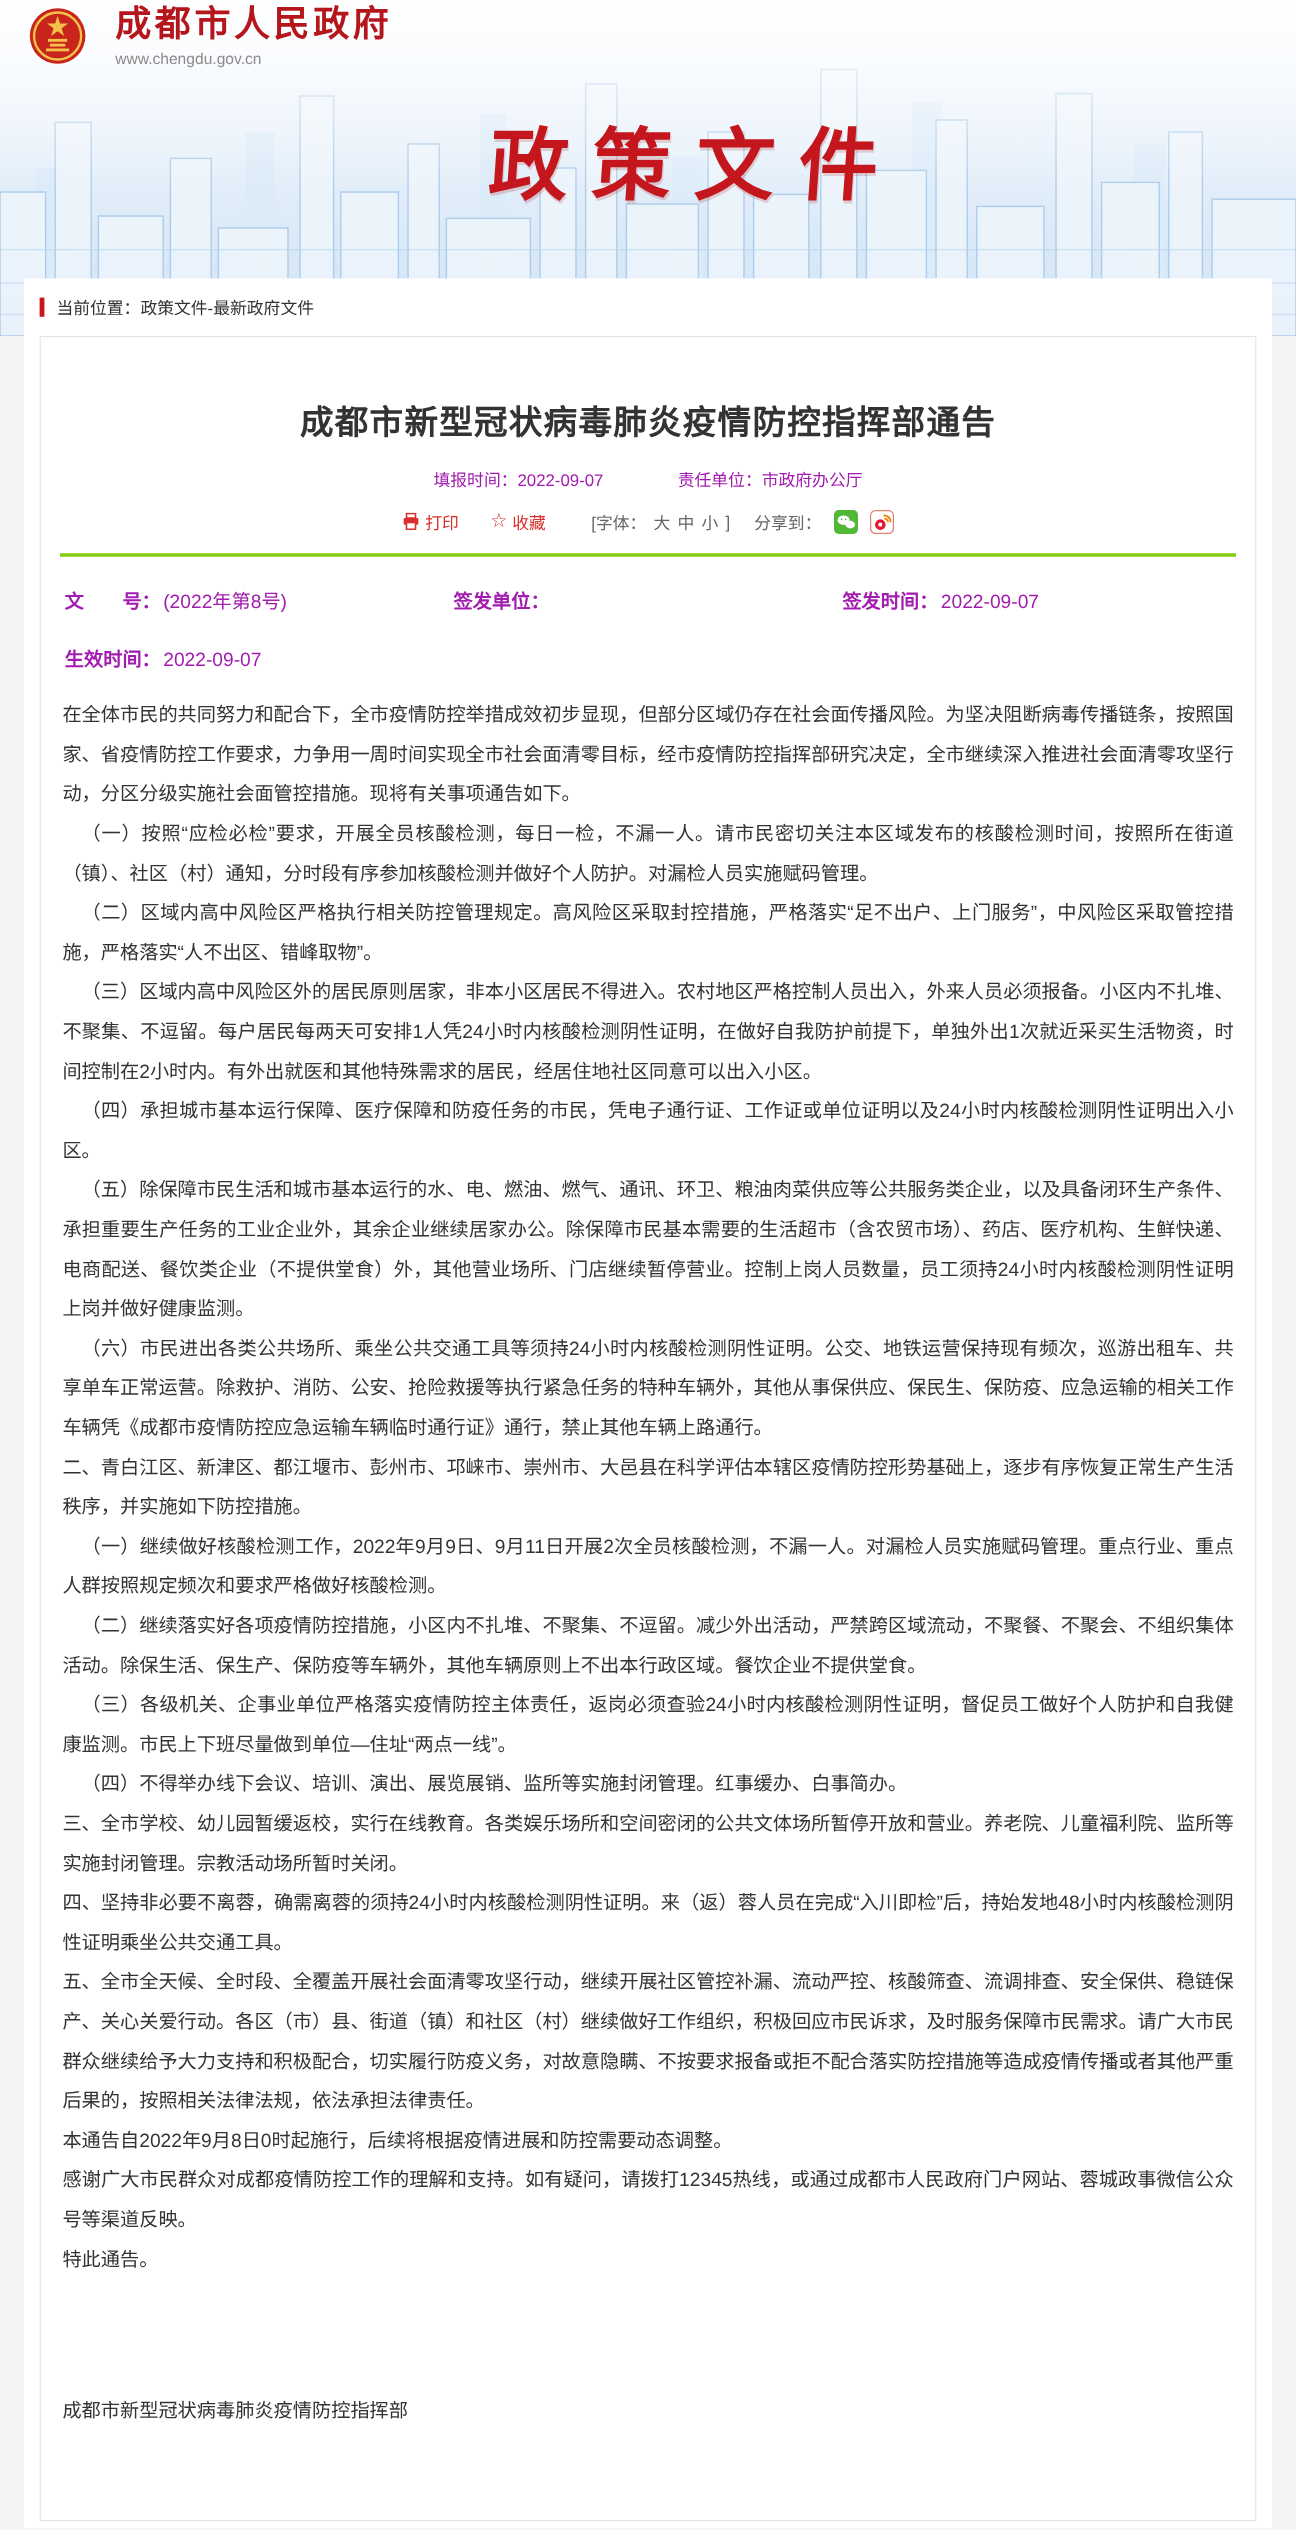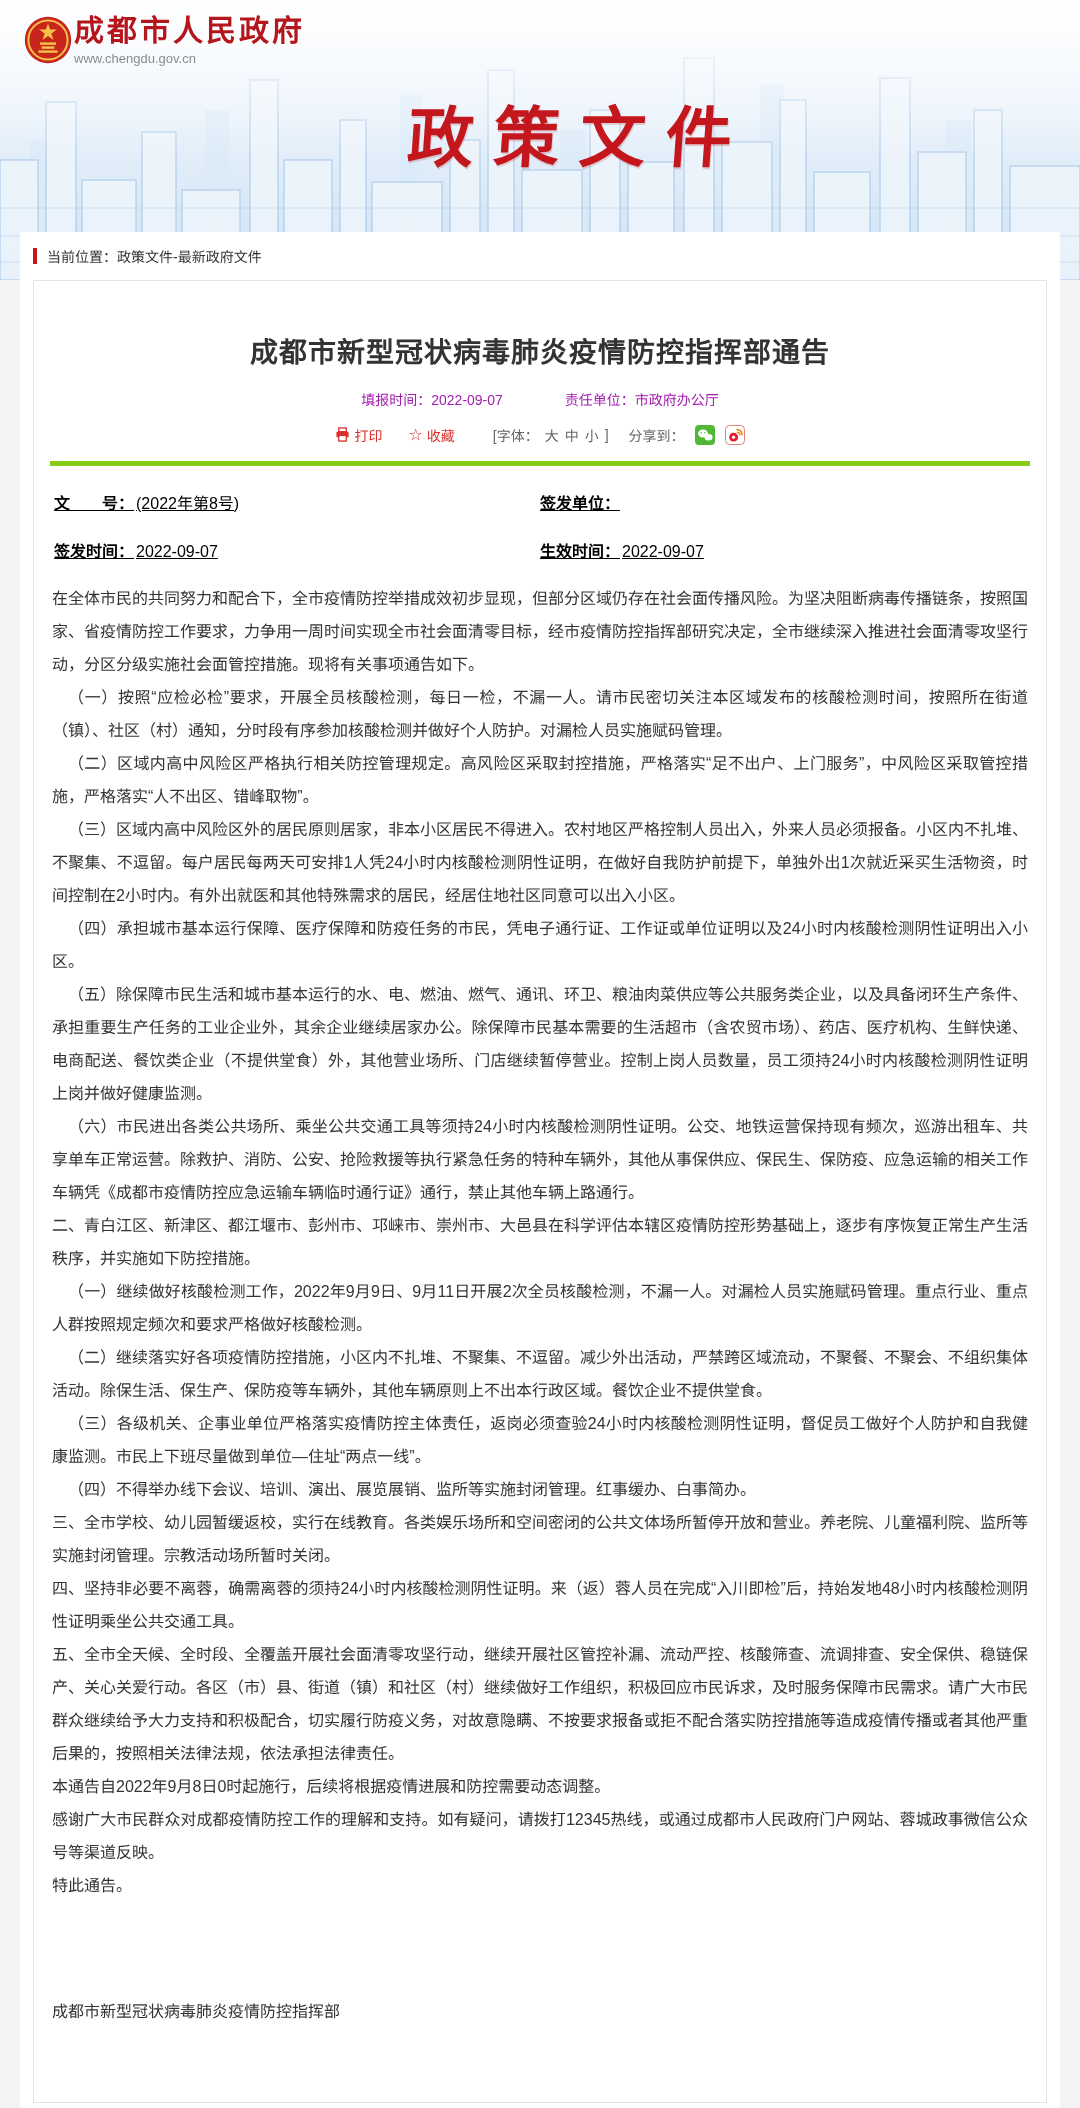--- a/index.html
+++ b/index.html
@@ -14,7 +14,7 @@
   .skyline { position:absolute; left:0; bottom:0; }
   .skyfade { position:absolute; left:0; top:0; right:0; height:160px;
              background:linear-gradient(180deg,rgba(255,255,255,0.95) 0%,rgba(255,255,255,0) 100%); }
-  .brand { position:absolute; top:14px; left:24px; display:flex; align-items:center; gap:2px; }
+  .brand { position:absolute; top:4px; left:24px; display:flex; align-items:center; gap:24px; }
   .brand-text .site-name { font-family:"Liberation Serif","DejaVu Serif",serif;
              font-size:30px; font-weight:bold; color:#b5161b; letter-spacing:3px; line-height:1.1; }
   .brand-text .site-url { font-size:13px; color:#8b8b8b; margin-top:4px; }

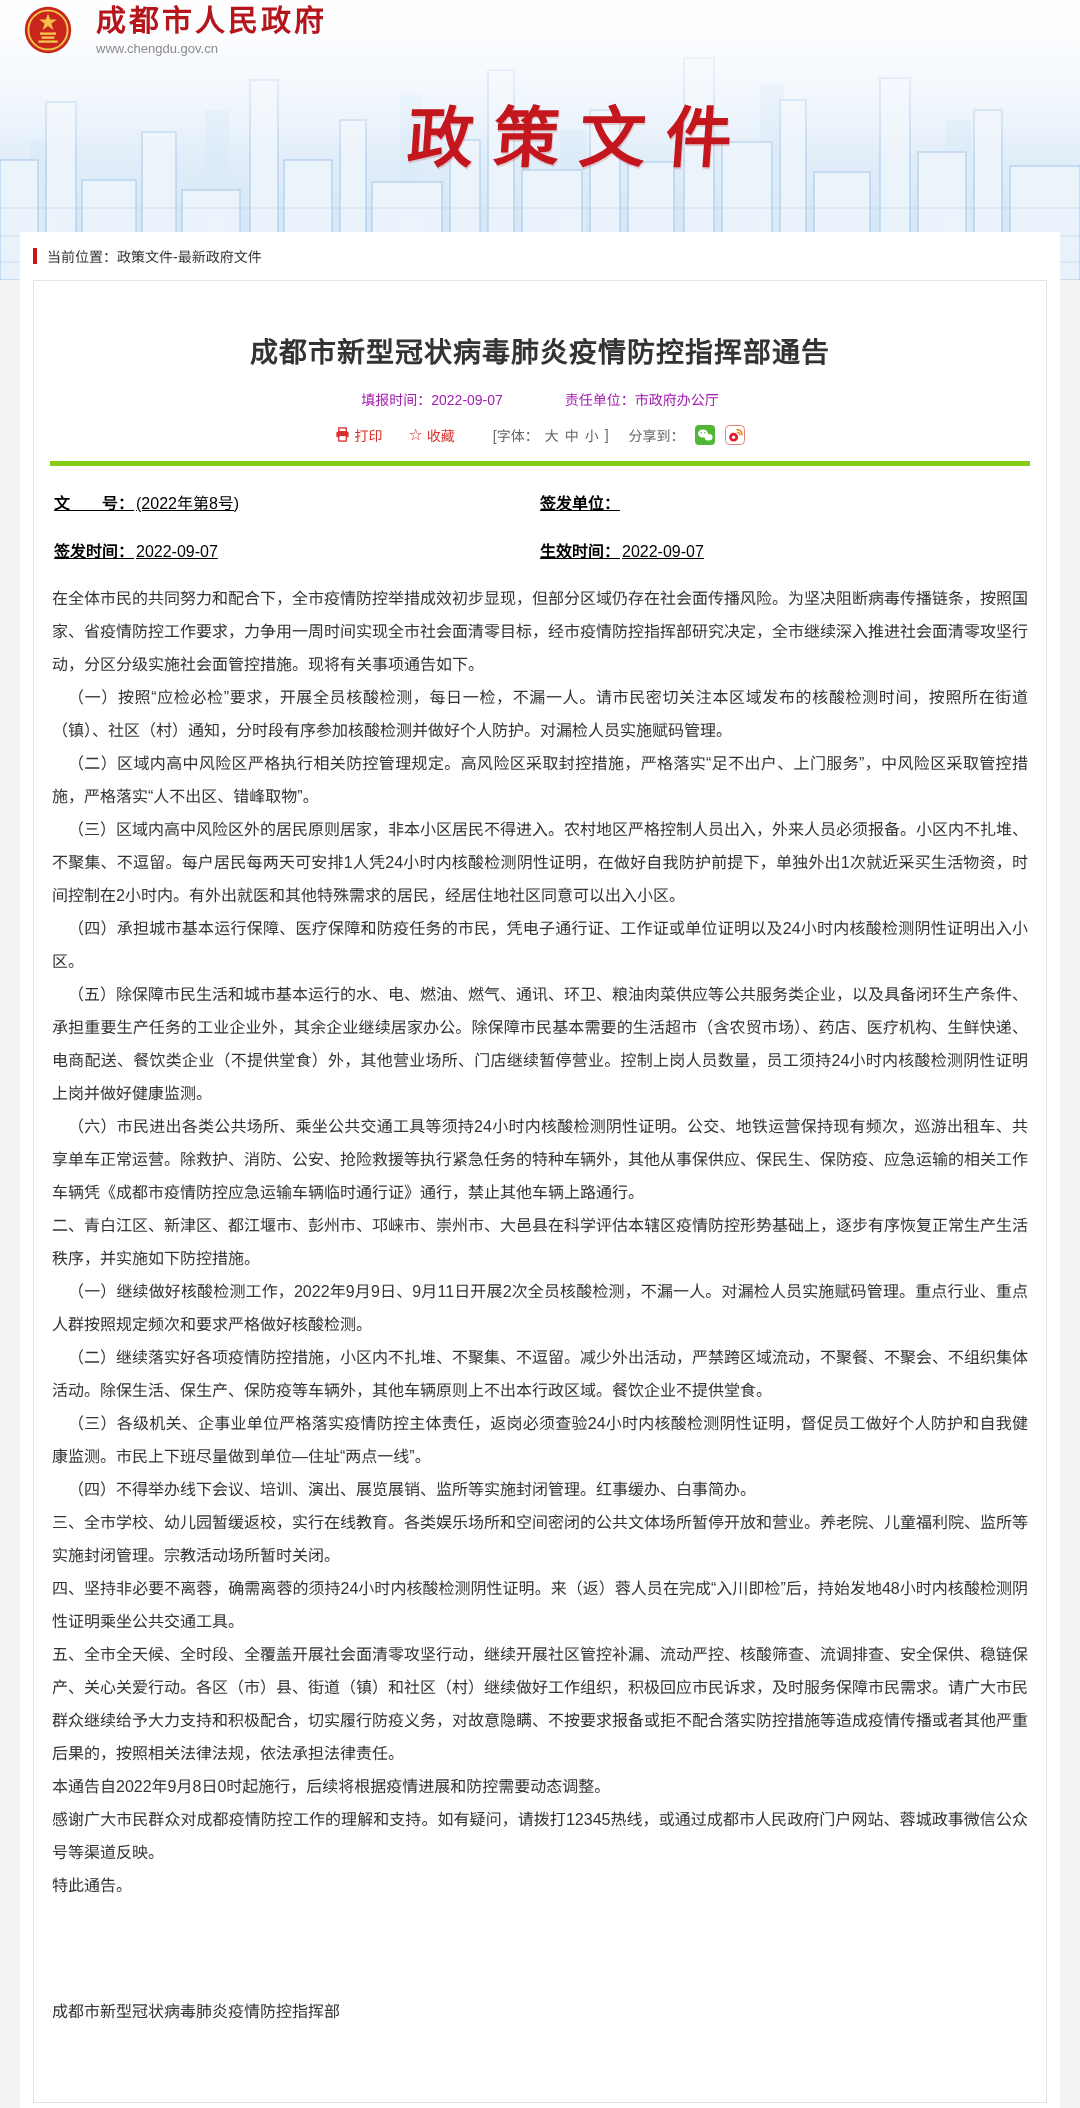--- a/index.html
+++ b/index.html
@@ -38,7 +38,7 @@
   .meta-row { text-align:center; font-size:14px; color:#a21caf; }
   .meta-item + .meta-item { margin-left:58px; }
   .toolbar { display:flex; justify-content:center; align-items:center; gap:10px;
-             margin-top:16px; padding-bottom:16px; border-bottom:5px solid #84cc16;
+             margin-top:16px; padding-bottom:16px; border-bottom:3px solid #84cc16;
              font-size:14px; color:#666; }
   .tool-red { color:#d9302c; display:inline-flex; align-items:center; gap:4px; cursor:pointer; }
   .tool-red + .tool-red { margin-left:16px; }

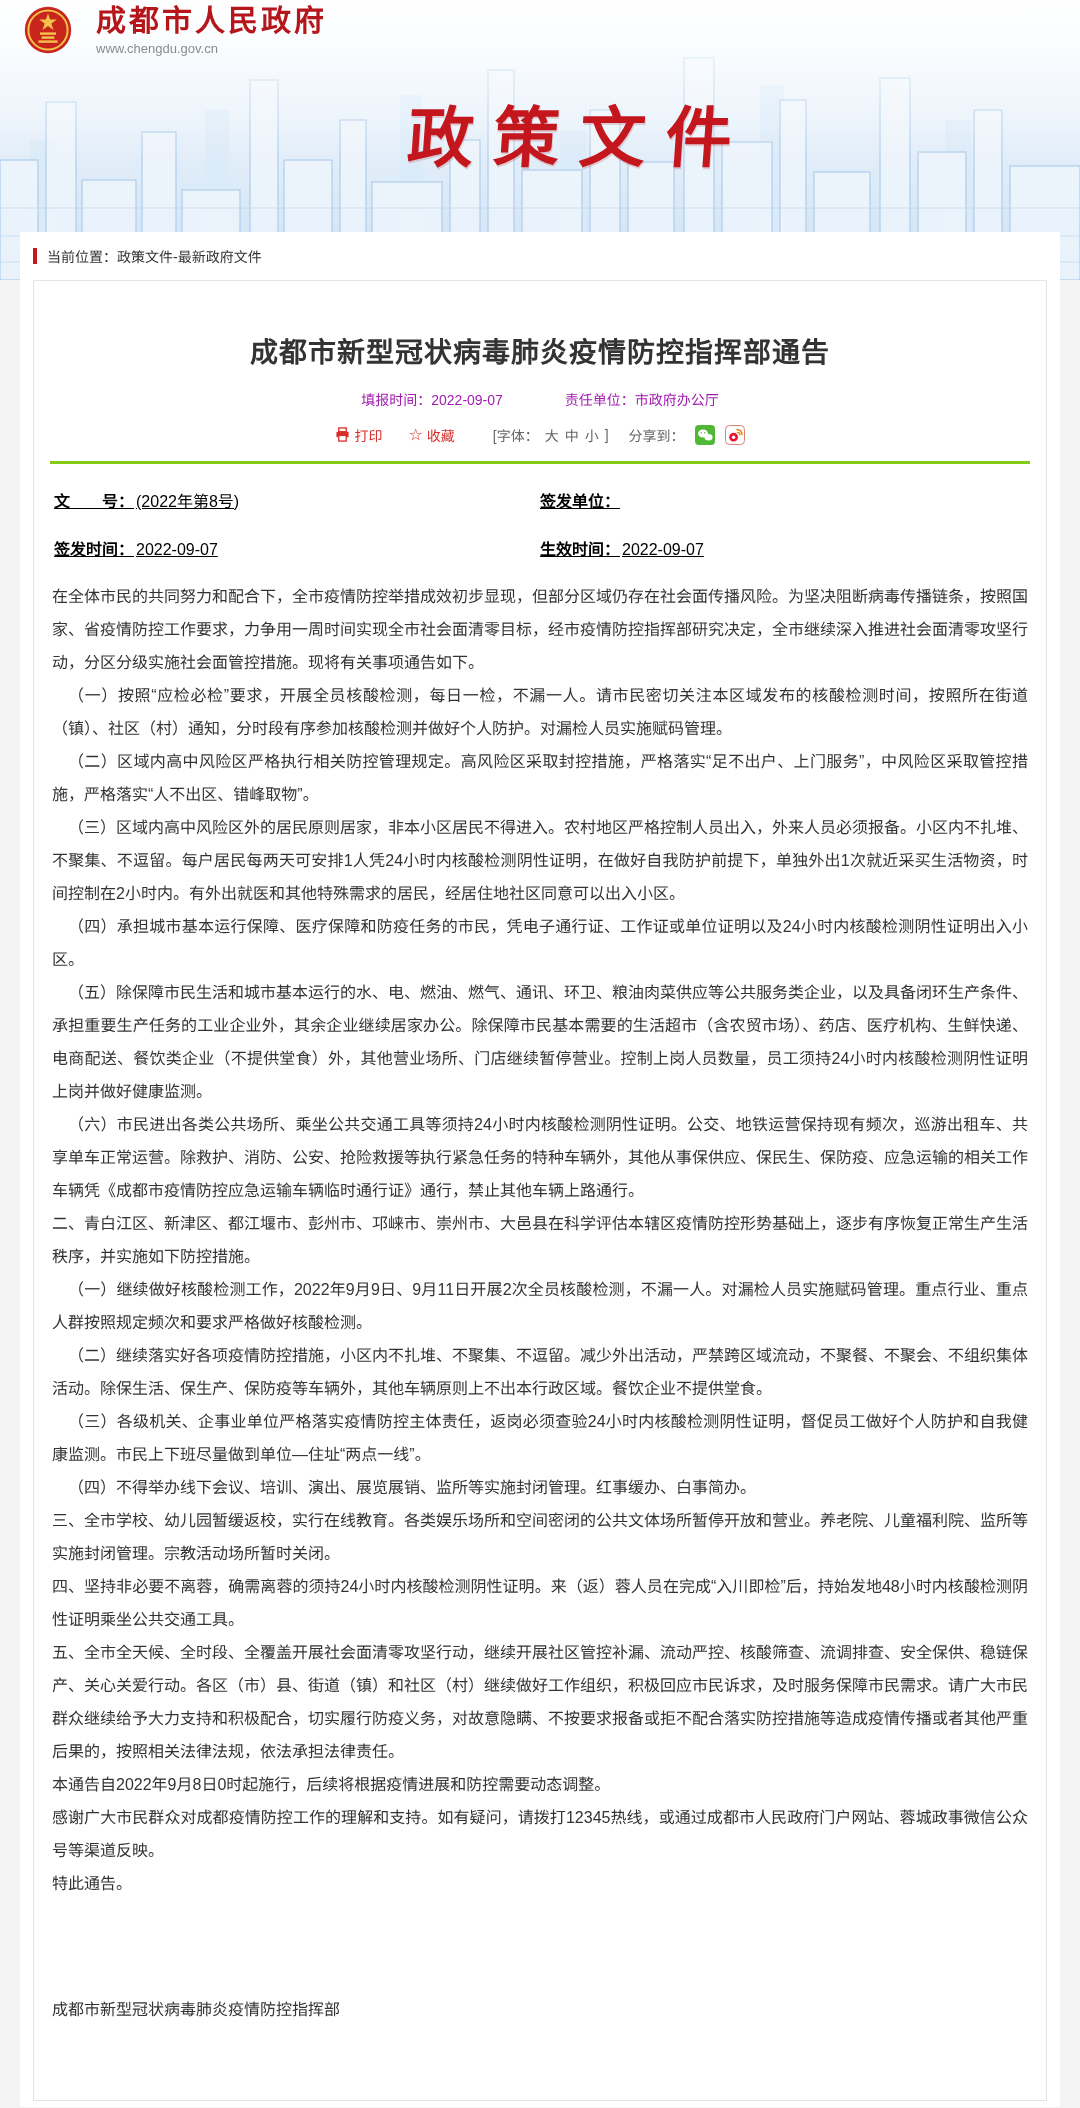--- a/index.html
+++ b/index.html
@@ -48,8 +48,8 @@
   .share-label { margin-left:10px; }
   .share-icon { width:20px; height:20px; display:inline-block; cursor:pointer; }
 
-  .info-grid { display:grid; grid-template-columns:1fr 1fr; row-gap:24px;
-               padding:24px 4px 8px; font-size:16px; color:#000000;text-decoration:underline; }
+  .info-grid { display:grid; grid-template-columns:1fr 1fr 1fr; row-gap:24px;
+               padding:24px 4px 8px; font-size:16px; color:#a21caf; }
   .info-label { font-weight:bold; }
   .info-value { margin-left:2px; }
 

